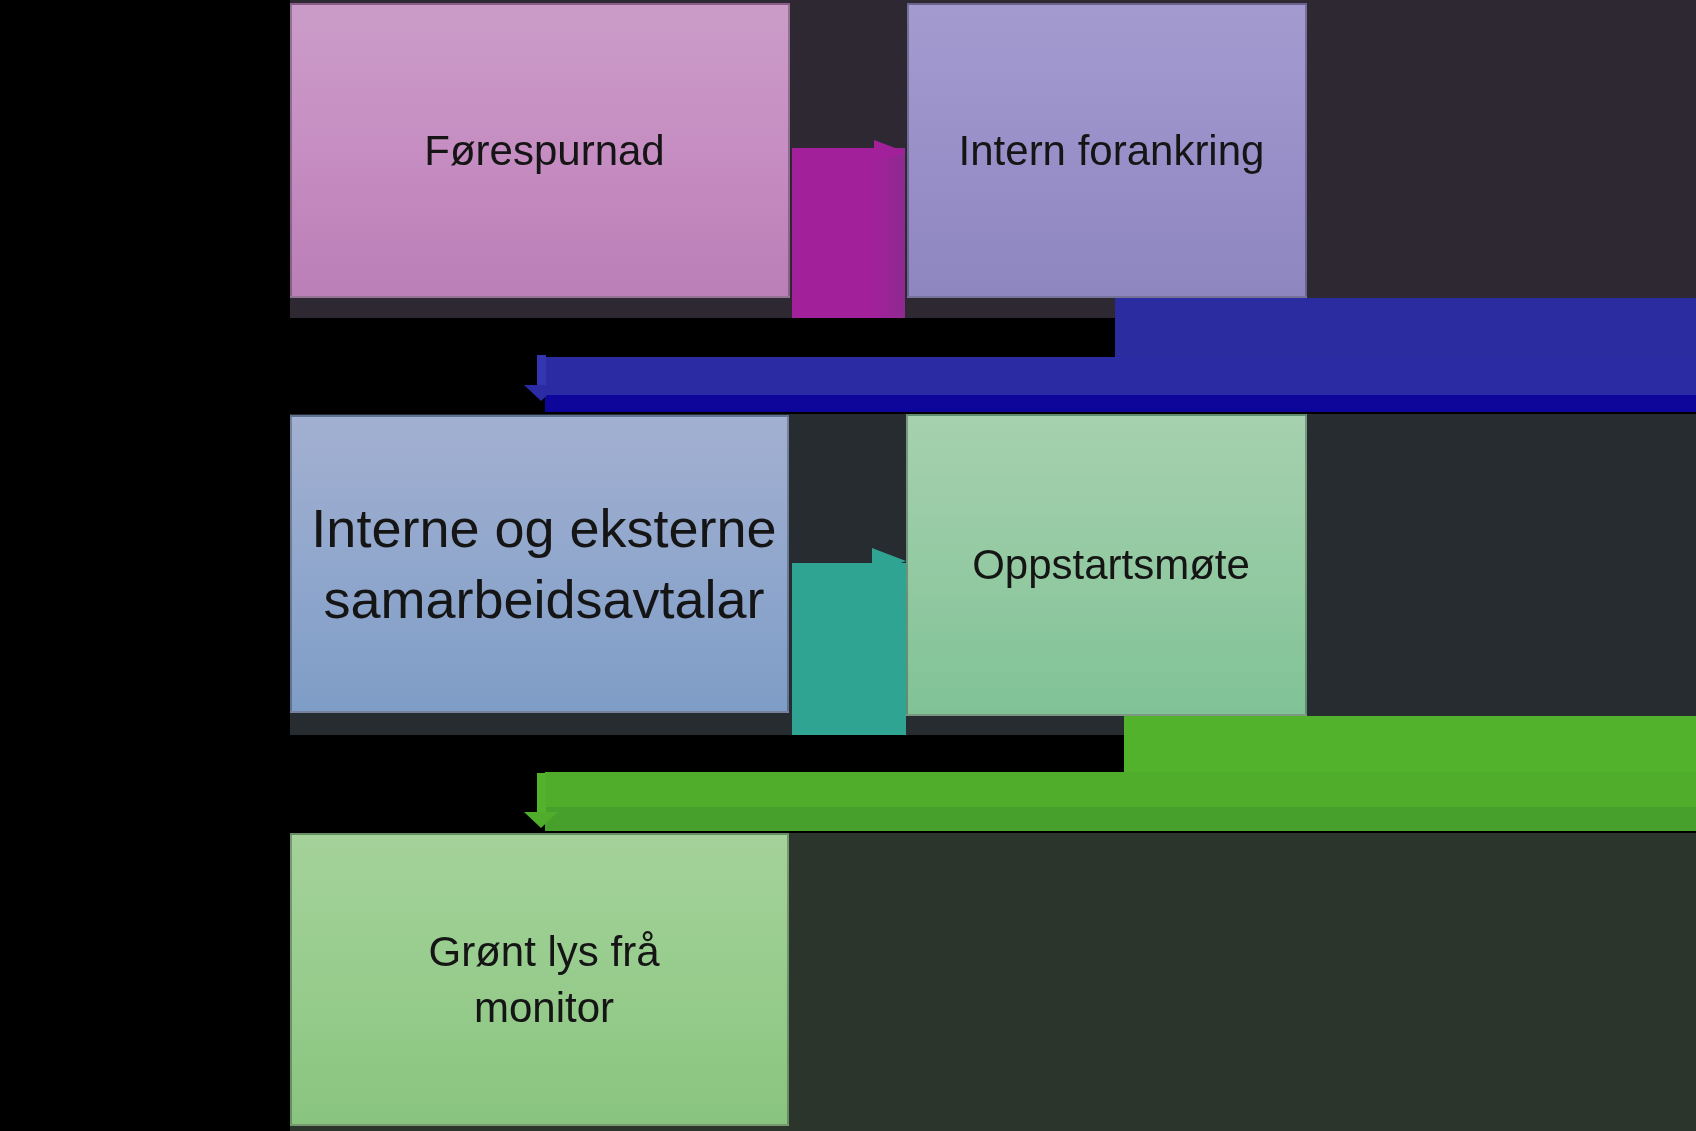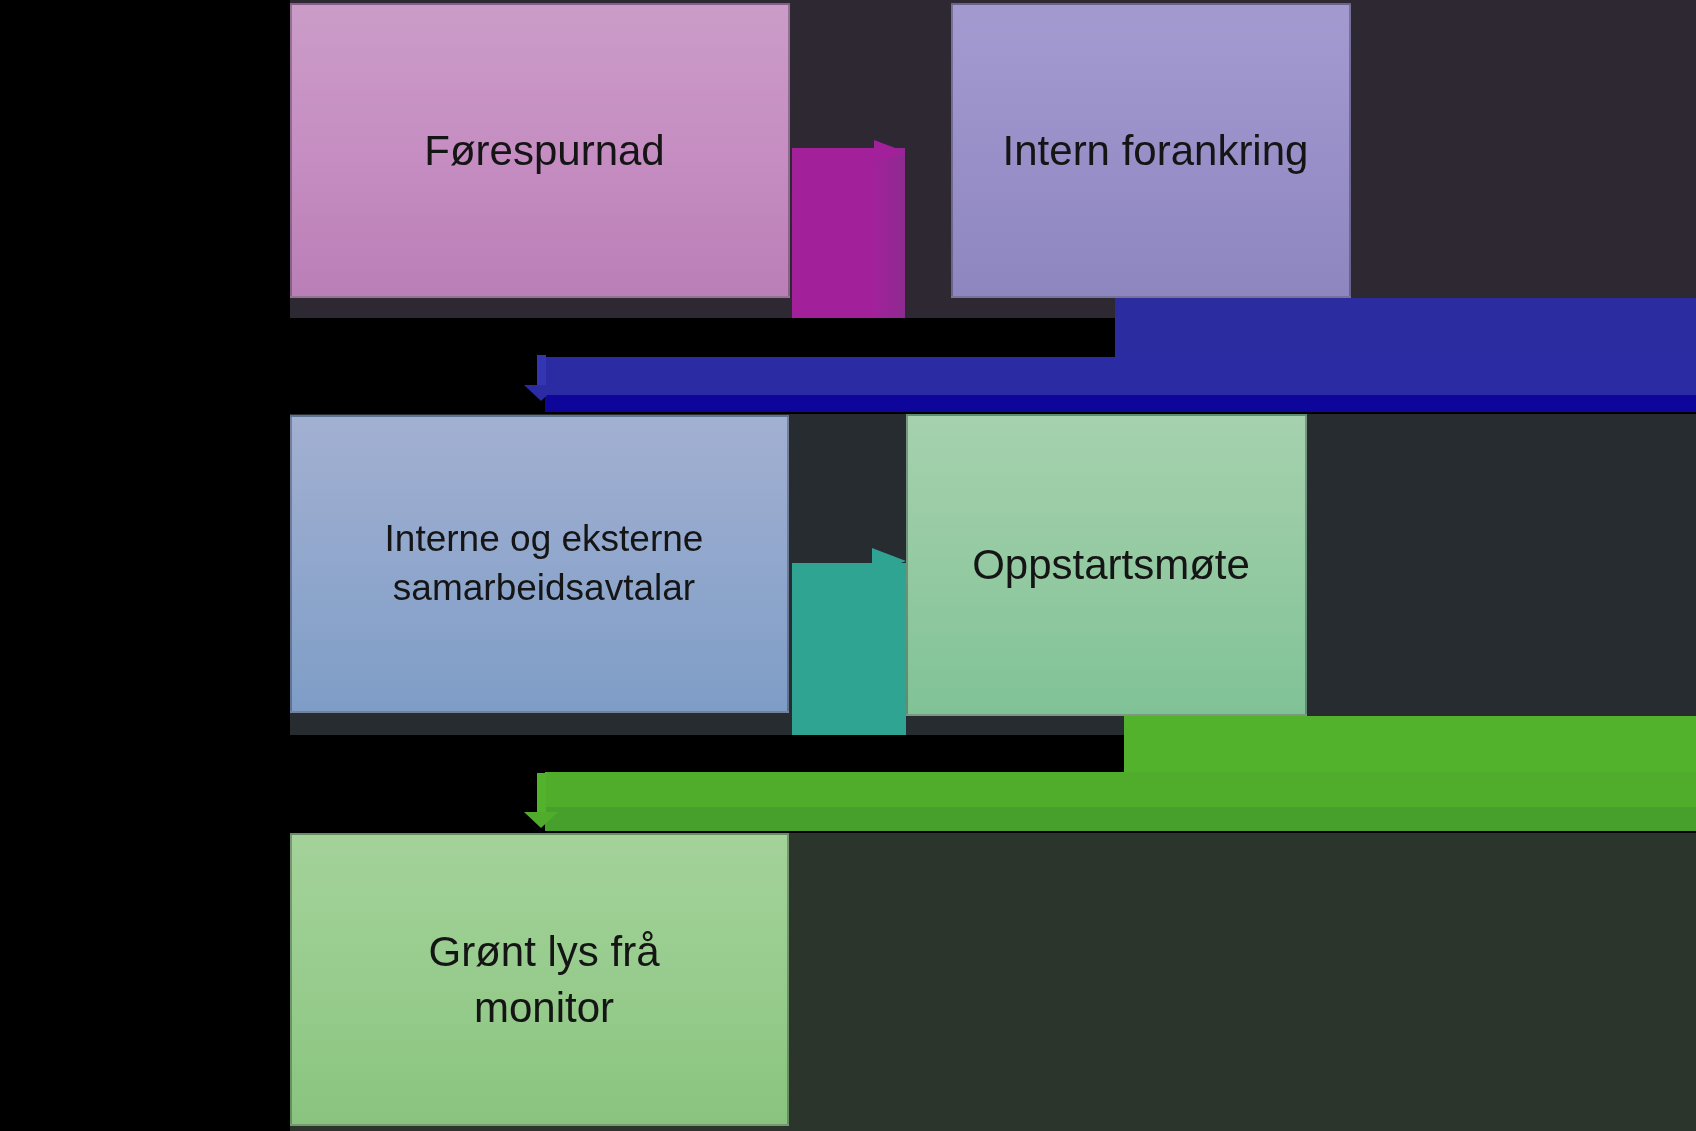--- a/index.html
+++ b/index.html
@@ -49,7 +49,7 @@
   .node-forespurnad{left:290px;top:3px;width:500px;height:295px;
     background:linear-gradient(180deg,#CB9CC8 0%,#C58CC1 55%,#BA7FB6 100%);}
   .node-intern{left:907px;top:3px;width:400px;height:295px;
-    background:linear-gradient(180deg,#A39BD0 0%,#988FC8 55%,#8E86BF 100%);margin-left:44px;}
+    background:linear-gradient(180deg,#A39BD0 0%,#988FC8 55%,#8E86BF 100%);}
   .node-samarbeid{left:290px;top:415px;width:499px;height:298px;font-size:37px;
     background:linear-gradient(180deg,#A2B0D1 0%,#8FA6CC 55%,#7E9DC6 100%);}
   .node-oppstart{left:906px;top:414px;width:401px;height:302px;

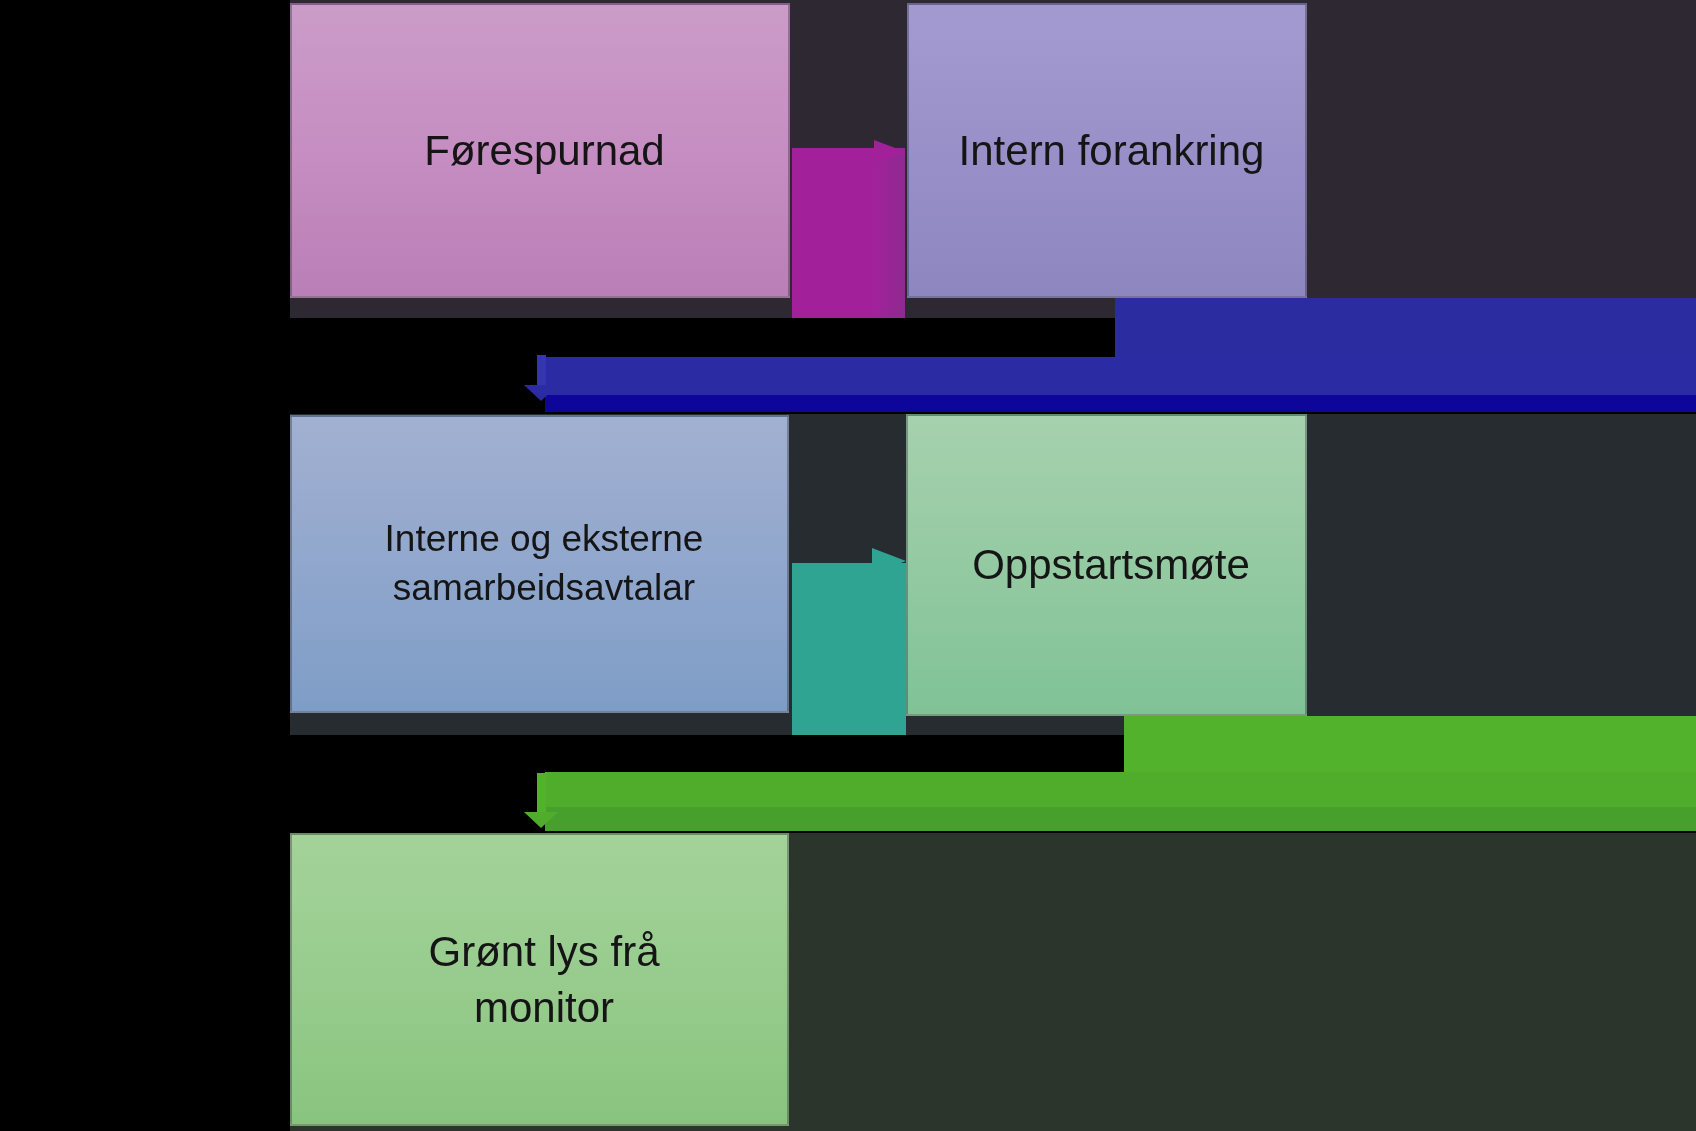--- a/index.html
+++ b/index.html
@@ -50,7 +50,7 @@
     background:linear-gradient(180deg,#CB9CC8 0%,#C58CC1 55%,#BA7FB6 100%);}
   .node-intern{left:907px;top:3px;width:400px;height:295px;
     background:linear-gradient(180deg,#A39BD0 0%,#988FC8 55%,#8E86BF 100%);}
-  .node-samarbeid{left:290px;top:415px;width:499px;height:298px;font-size:37px;
+  .node-samarbeid{left:290px;top:415px;width:499px;height:298px;font-size:54px;
     background:linear-gradient(180deg,#A2B0D1 0%,#8FA6CC 55%,#7E9DC6 100%);}
   .node-oppstart{left:906px;top:414px;width:401px;height:302px;
     background:linear-gradient(180deg,#A6D1AE 0%,#92C9A1 55%,#80C296 100%);}

